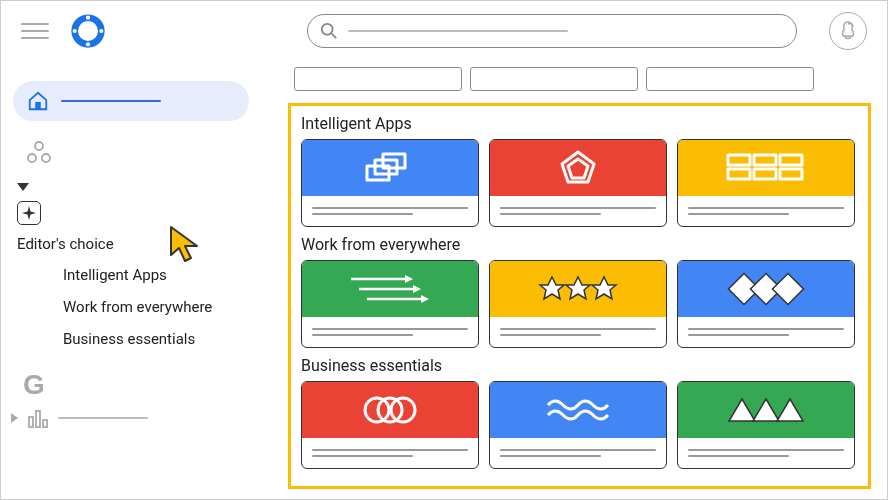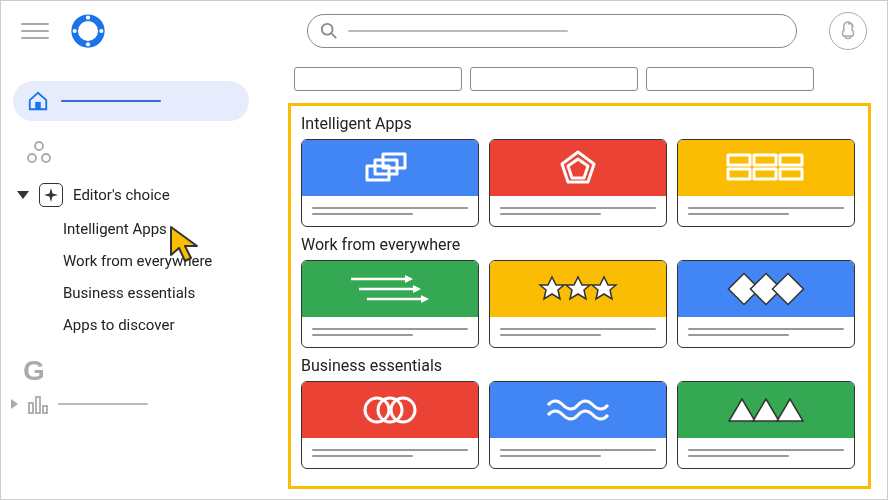--- a/index.html
+++ b/index.html
@@ -26,7 +26,7 @@
   
   .circles-icon { margin: 18px 0 8px 24px; }
   
-  .tree-item { display: flex; align-items: center; gap: 10px; padding: 6px 10px; margin-left: 6px; font-size: 15px; color: #222; cursor: pointer; position: relative; }
+  .tree-item { display: flex; align-items: flex-start; gap: 10px; padding: 6px 10px; margin-left: 6px; font-size: 15px; color: #222; cursor: pointer; position: relative; flex-direction: column; }
   .tree-caret { width: 0; height: 0; border-left: 6px solid transparent; border-right: 6px solid transparent; border-top: 8px solid #333; }
   .sparkle-box { width: 24px; height: 24px; border: 1.5px solid #333; border-radius: 5px; display: flex; align-items: center; justify-content: center; background: #fff; }
   .sub-item { padding: 7px 0 7px 62px; font-size: 15px; color: #222; cursor: pointer; }

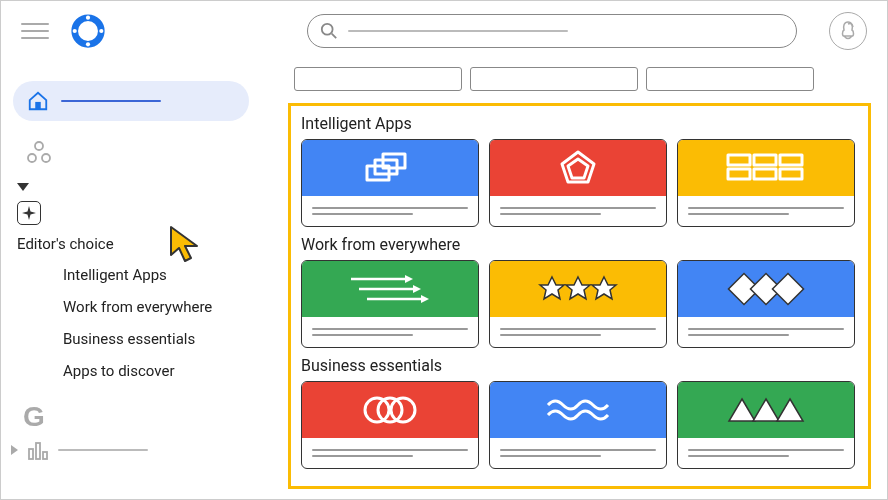--- a/index.html
+++ b/index.html
@@ -116,7 +116,6 @@
   <div class="sub-item">Intelligent Apps</div>
   <div class="sub-item">Work from everywhere</div>
   <div class="sub-item">Business essentials</div>
-  <div class="sub-item">Apps to discover</div>
 
   <div class="g-icon">G</div>
   <div class="chart-item">

